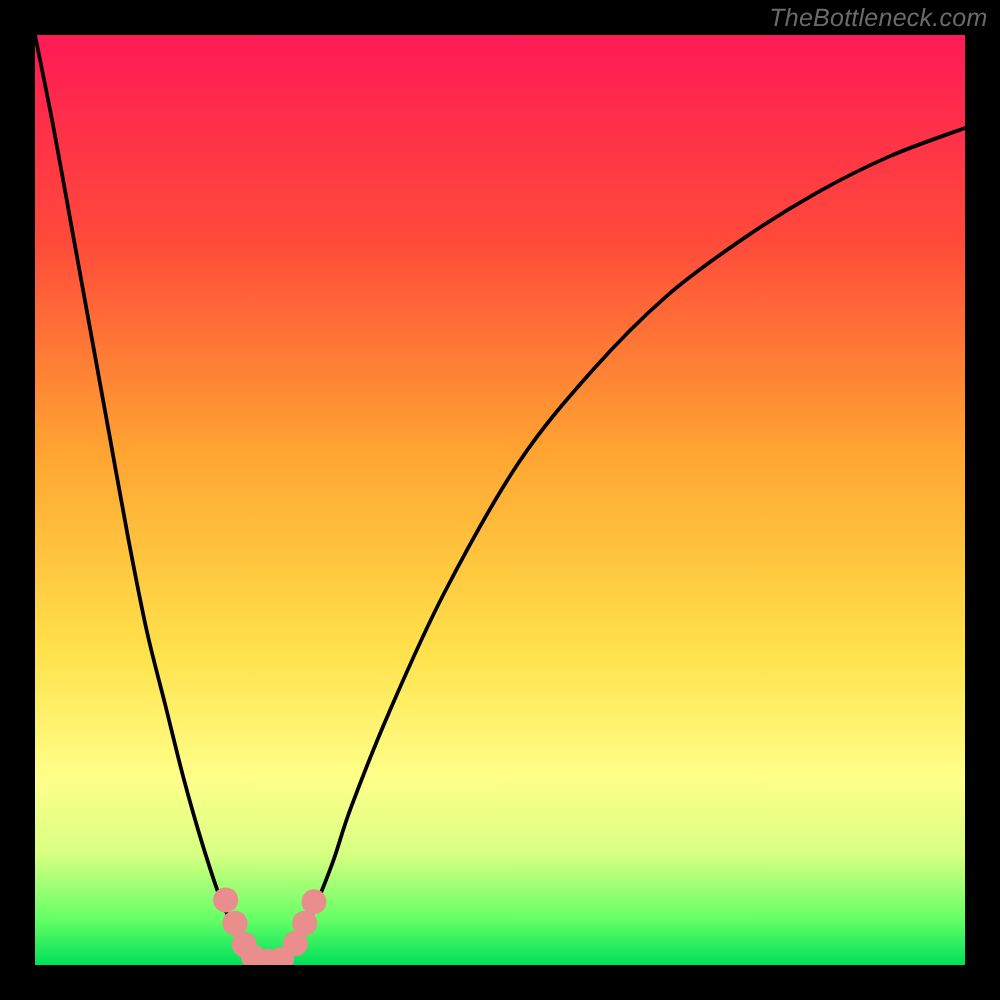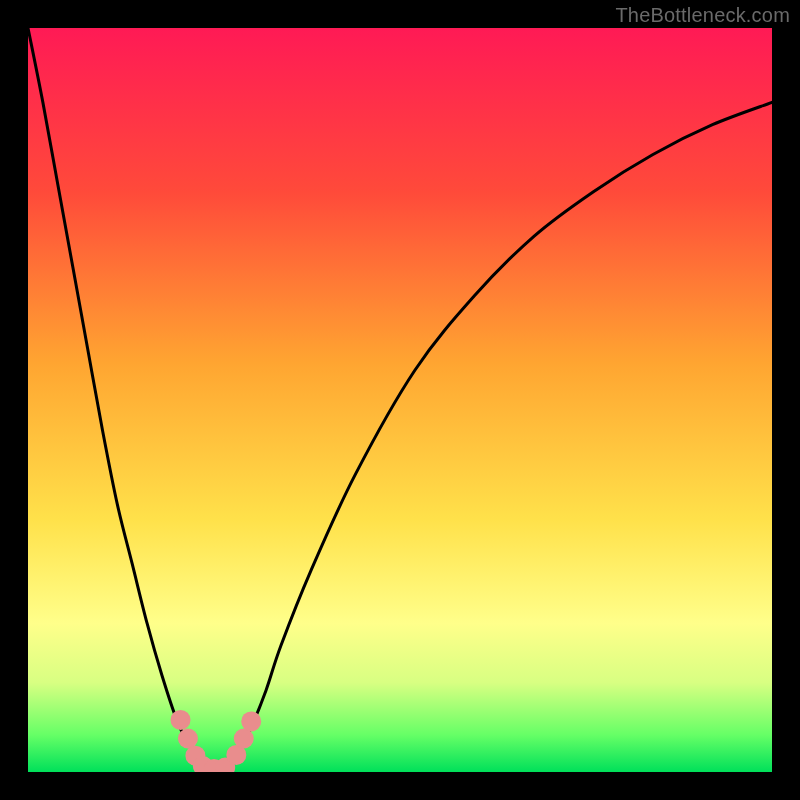--- a/index.html
+++ b/index.html
@@ -26,6 +26,7 @@
     color: #6a6a6a;
     font-weight: 500;
     letter-spacing: 0.2px;
+    font-style: italic;
   }
   svg { display: block; }
 </style>

